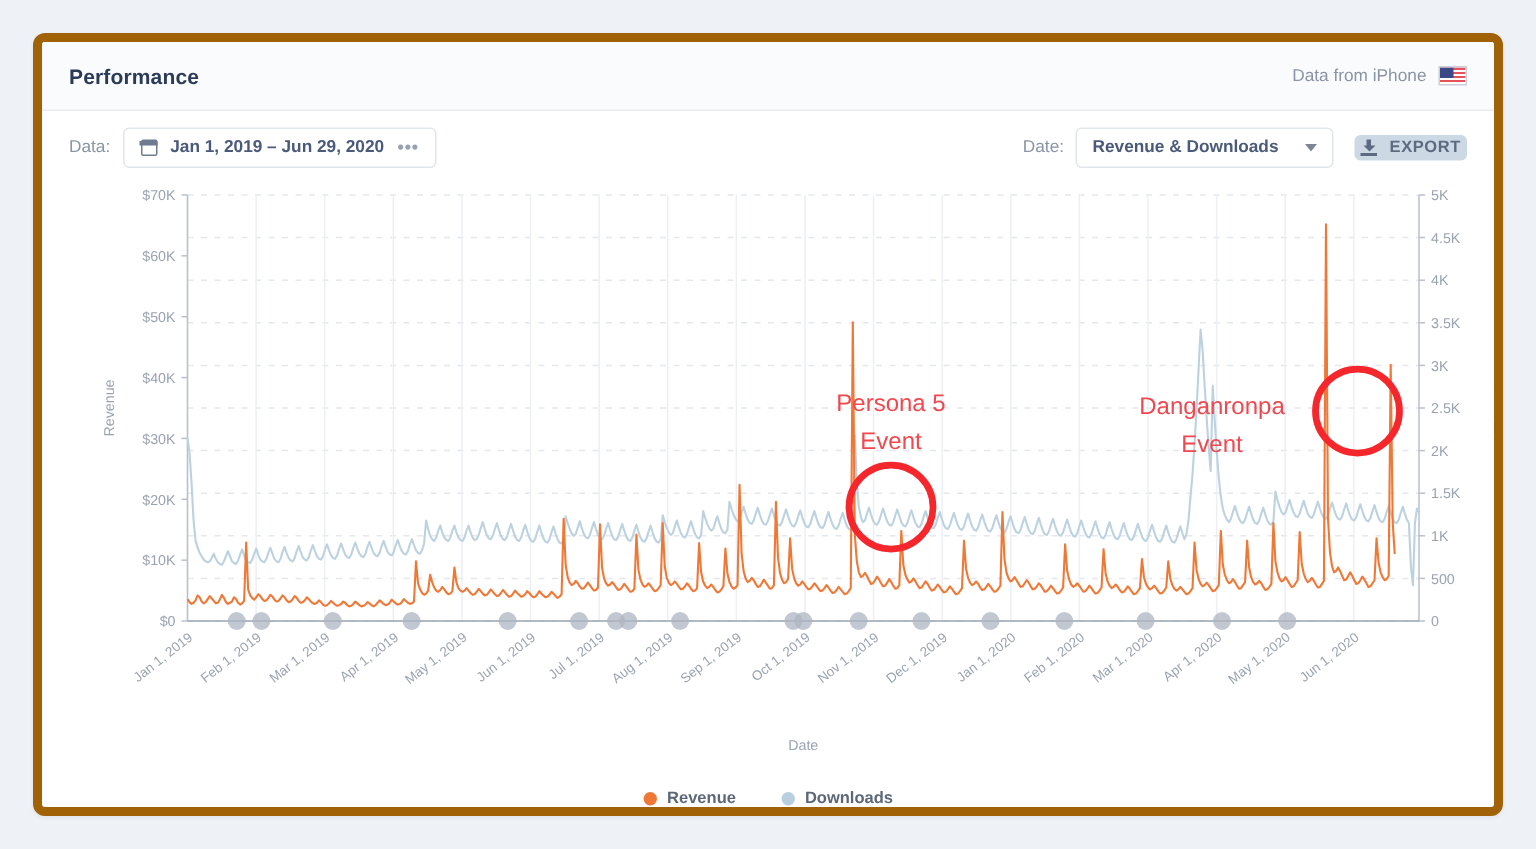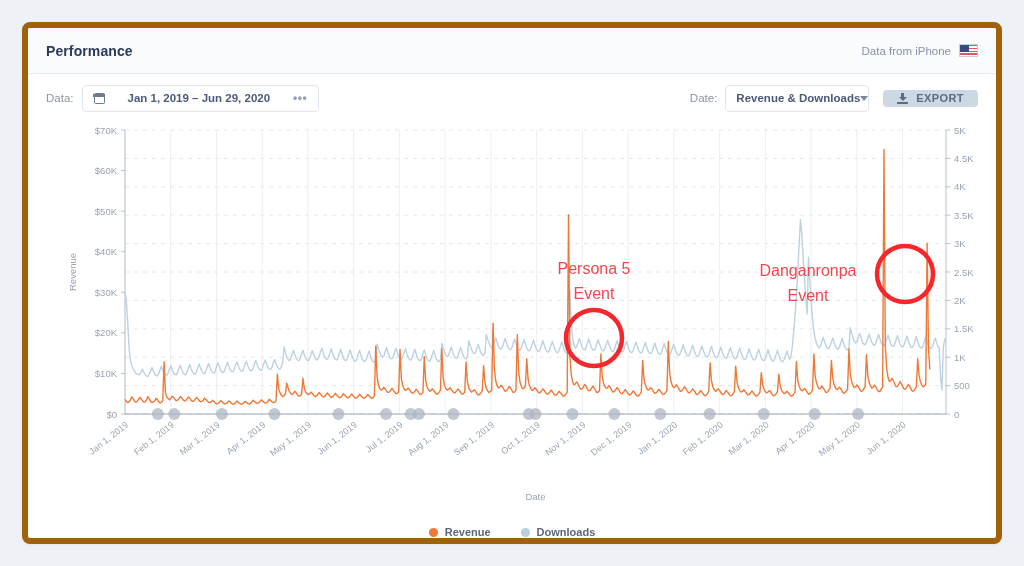--- a/index.html
+++ b/index.html
@@ -95,7 +95,7 @@
   .date-picker {
     display: flex;
     align-items: center;
-    gap: 23px;
+    gap: 9px;
     height: 27px;
     padding: 0 11px;
     border: 1px solid #e1e6ed;

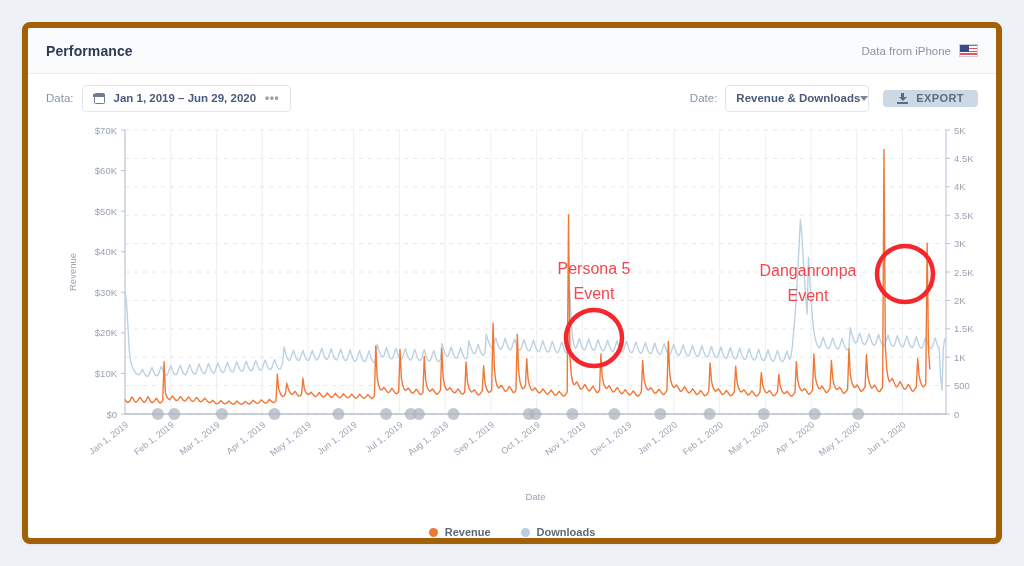--- a/index.html
+++ b/index.html
@@ -133,7 +133,7 @@
     display: flex;
     align-items: center;
     justify-content: space-between;
-    width: 144px;
+    width: 172px;
     height: 27px;
     padding: 0 10px;
     border: 1px solid #e1e6ed;

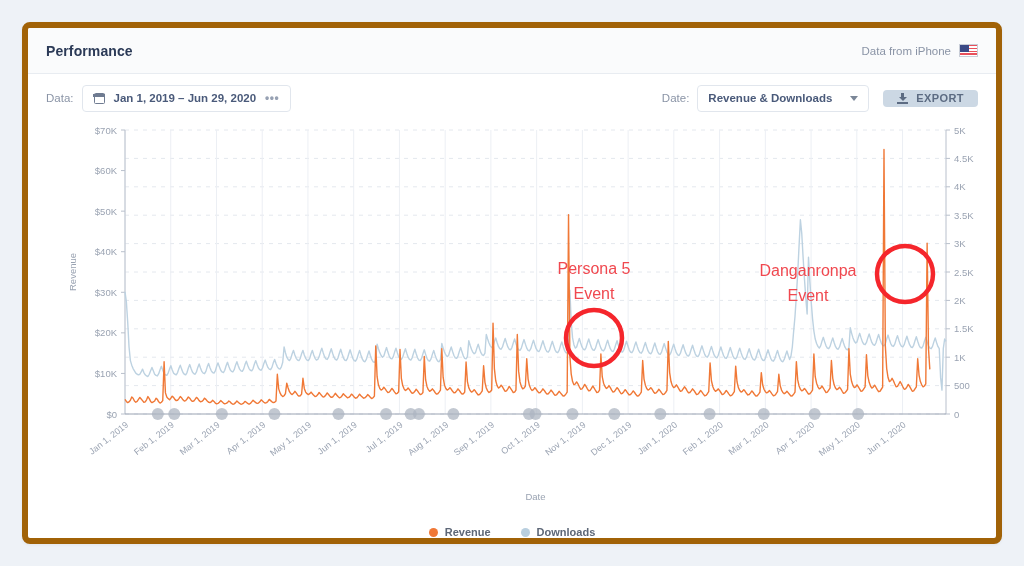--- a/index.html
+++ b/index.html
@@ -159,7 +159,7 @@
     align-items: center;
     gap: 8px;
     height: 17px;
-    padding: 0 14px;
+    padding: 0 4px;
     background: #ccd8e4;
     border: none;
     border-radius: 4px;

